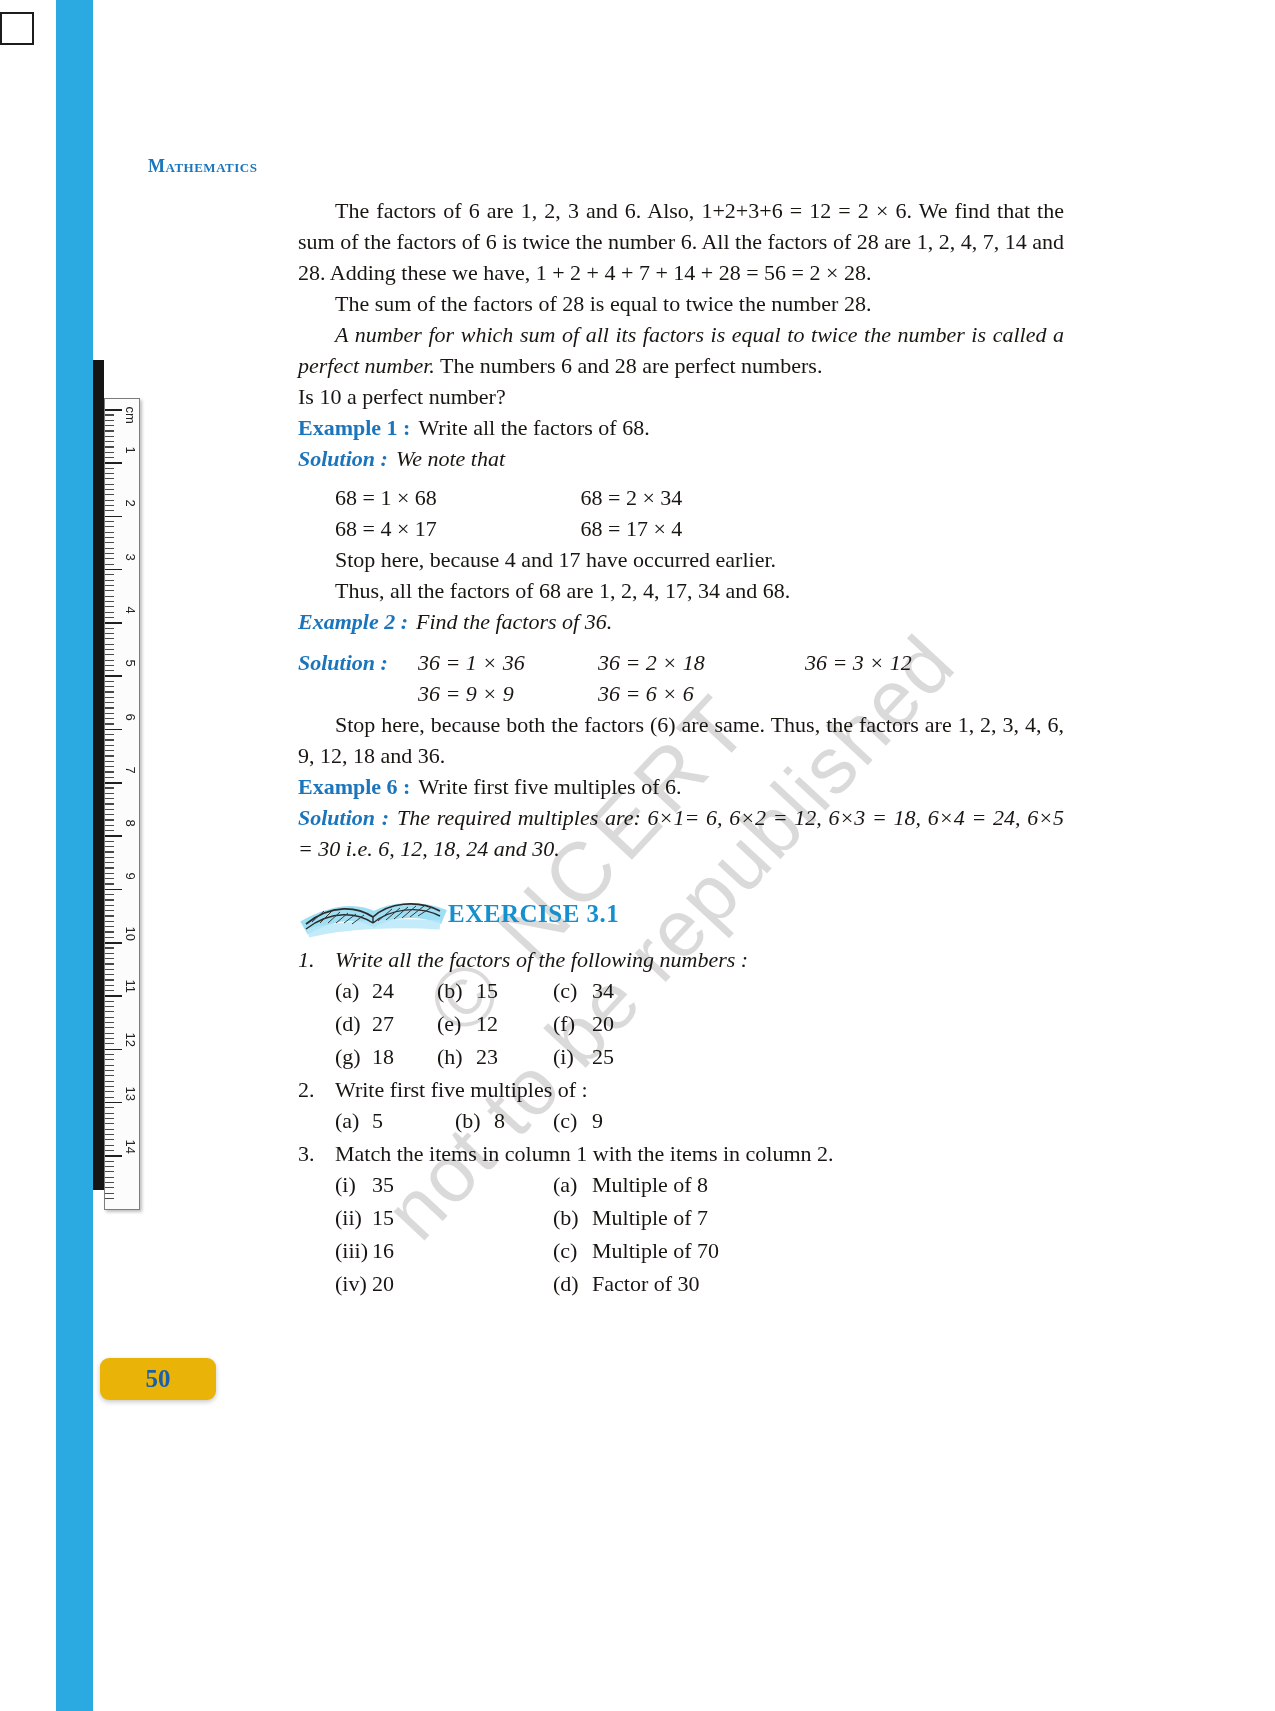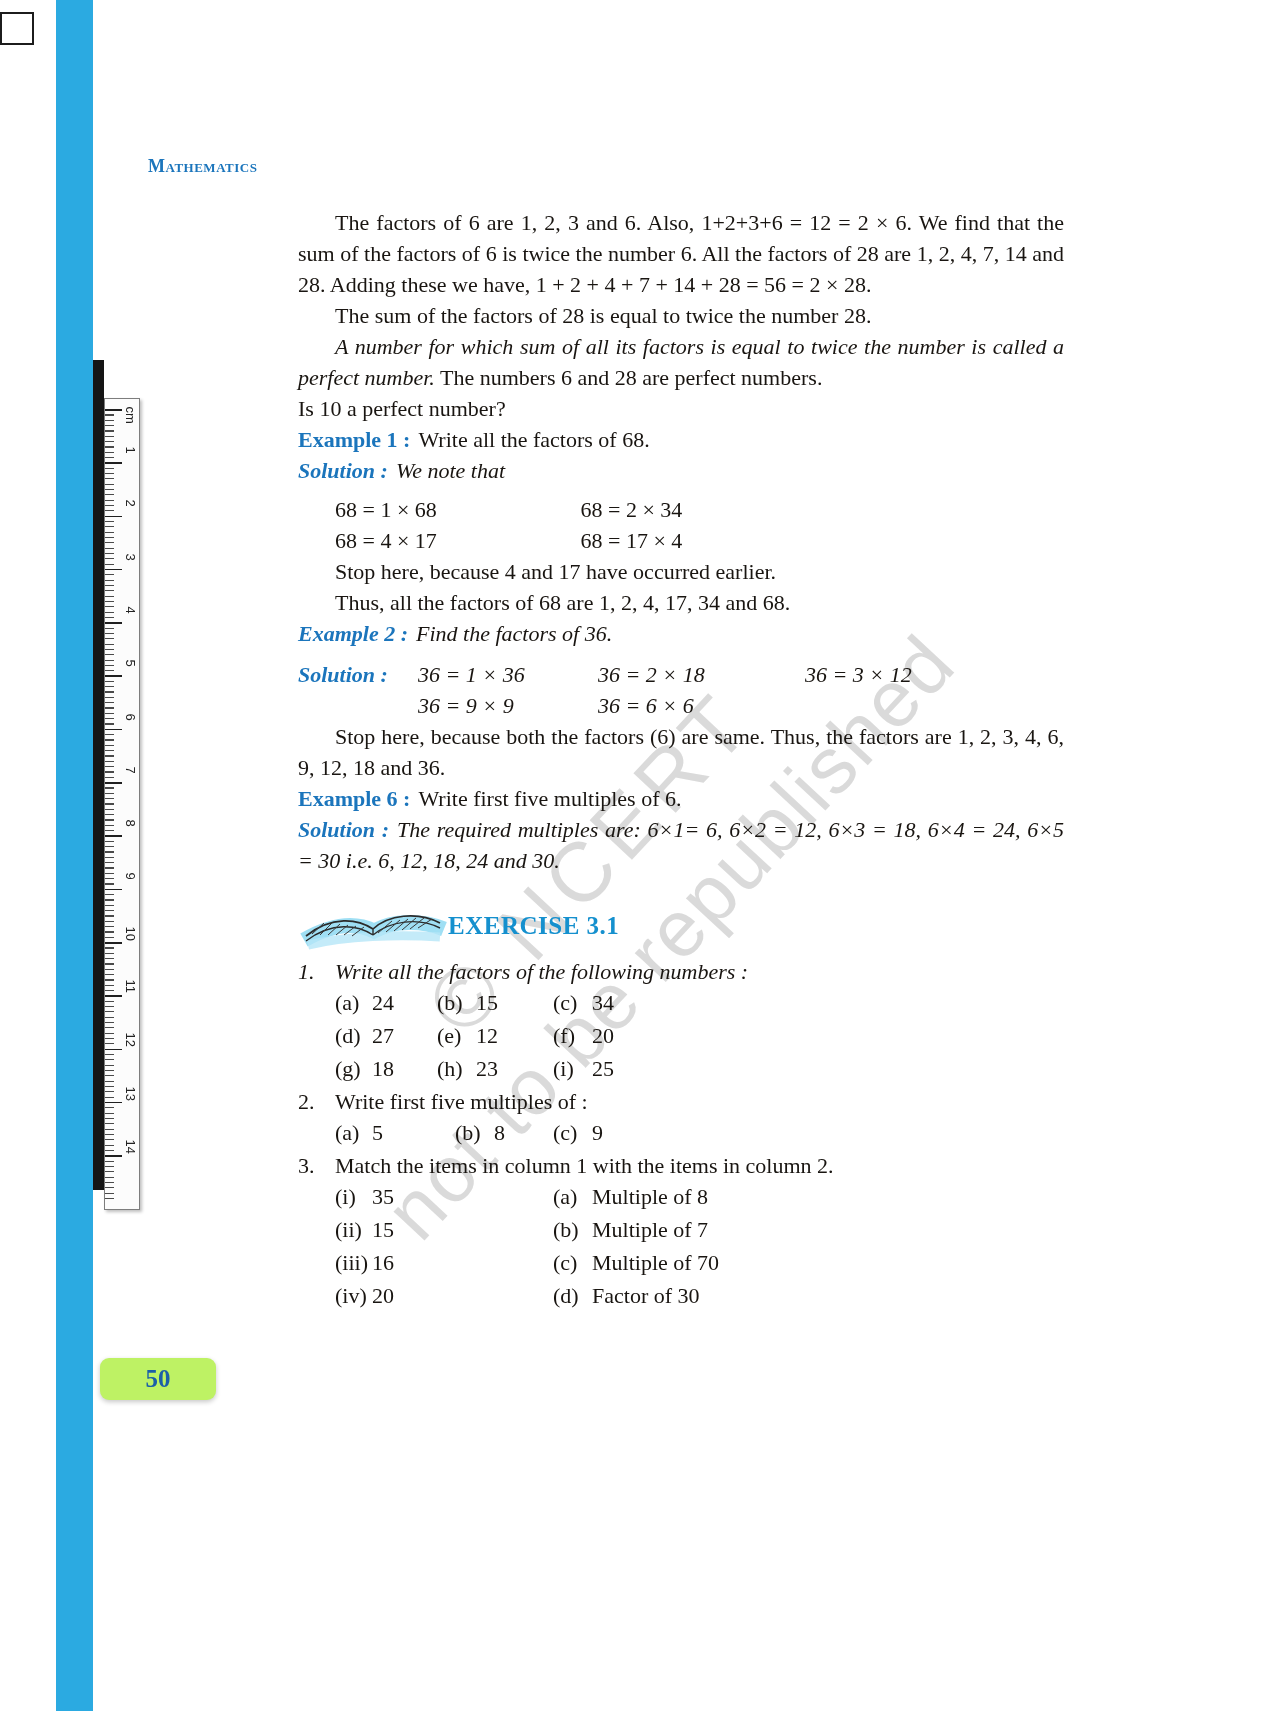--- a/index.html
+++ b/index.html
@@ -34,7 +34,7 @@
          font-weight:bold;font-size:25px;color:#1b5fa8;}
 
   
-  .content{position:absolute;left:298px;top:207px;width:766px;font-size:22px;line-height:31px;}
+  .content{position:absolute;left:298px;top:195px;width:766px;font-size:22px;line-height:31px;}
   .content p{margin:0;text-align:justify;}
   .indent{text-indent:37px;}
   .it{font-style:italic;}

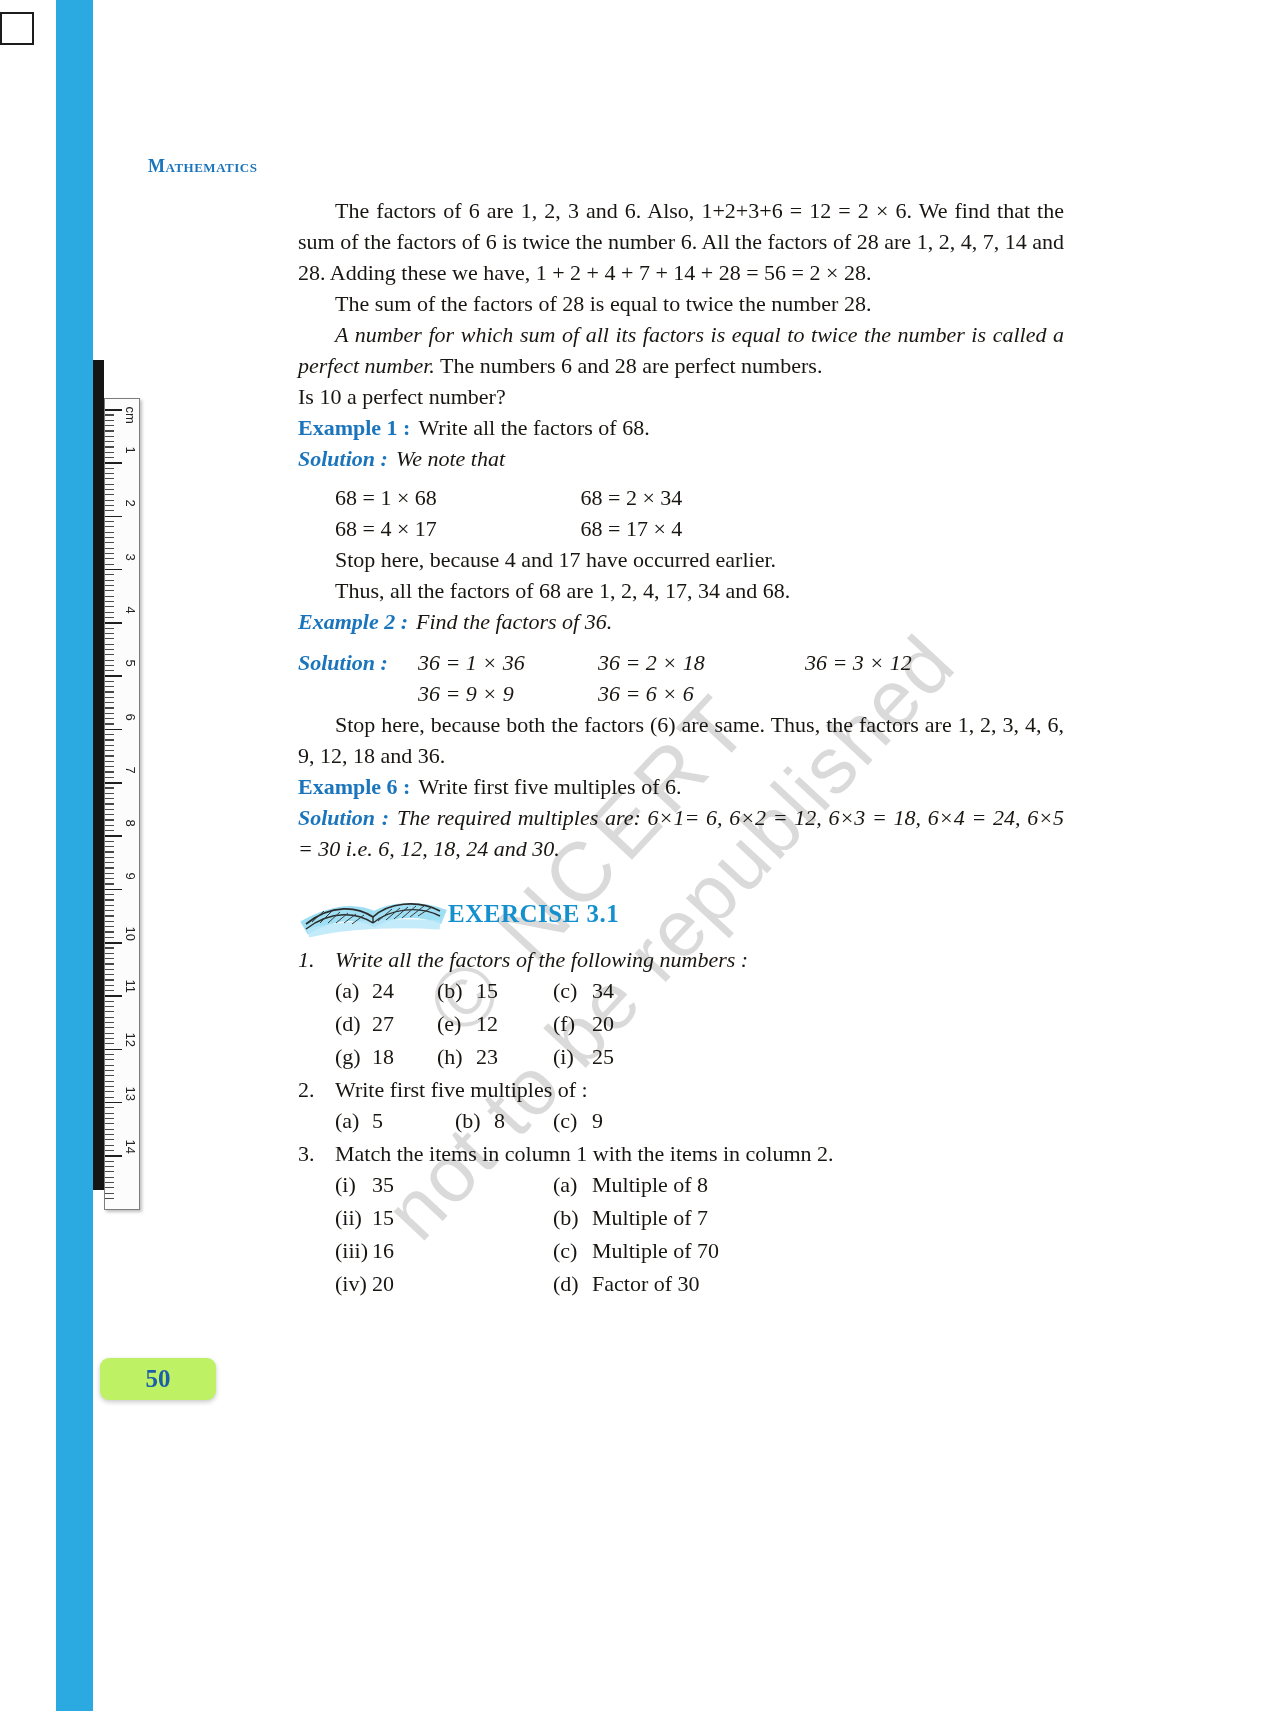--- a/index.html
+++ b/index.html
@@ -29,7 +29,7 @@
   
   .book-header{position:absolute;left:148px;top:156px;font-variant:small-caps;font-weight:bold;
          color:#1B75BC;font-size:18px;letter-spacing:.5px;}
-  .page-tab{position:absolute;left:100px;top:1358px;width:116px;height:42px;background:#bef264;
+  .page-tab{position:absolute;left:100px;top:1358px;width:116px;height:42px;background:#eab308;
          border-radius:9px;box-shadow:0 2px 5px rgba(0,0,0,.22);text-align:center;line-height:42px;
          font-weight:bold;font-size:25px;color:#1b5fa8;}
 

